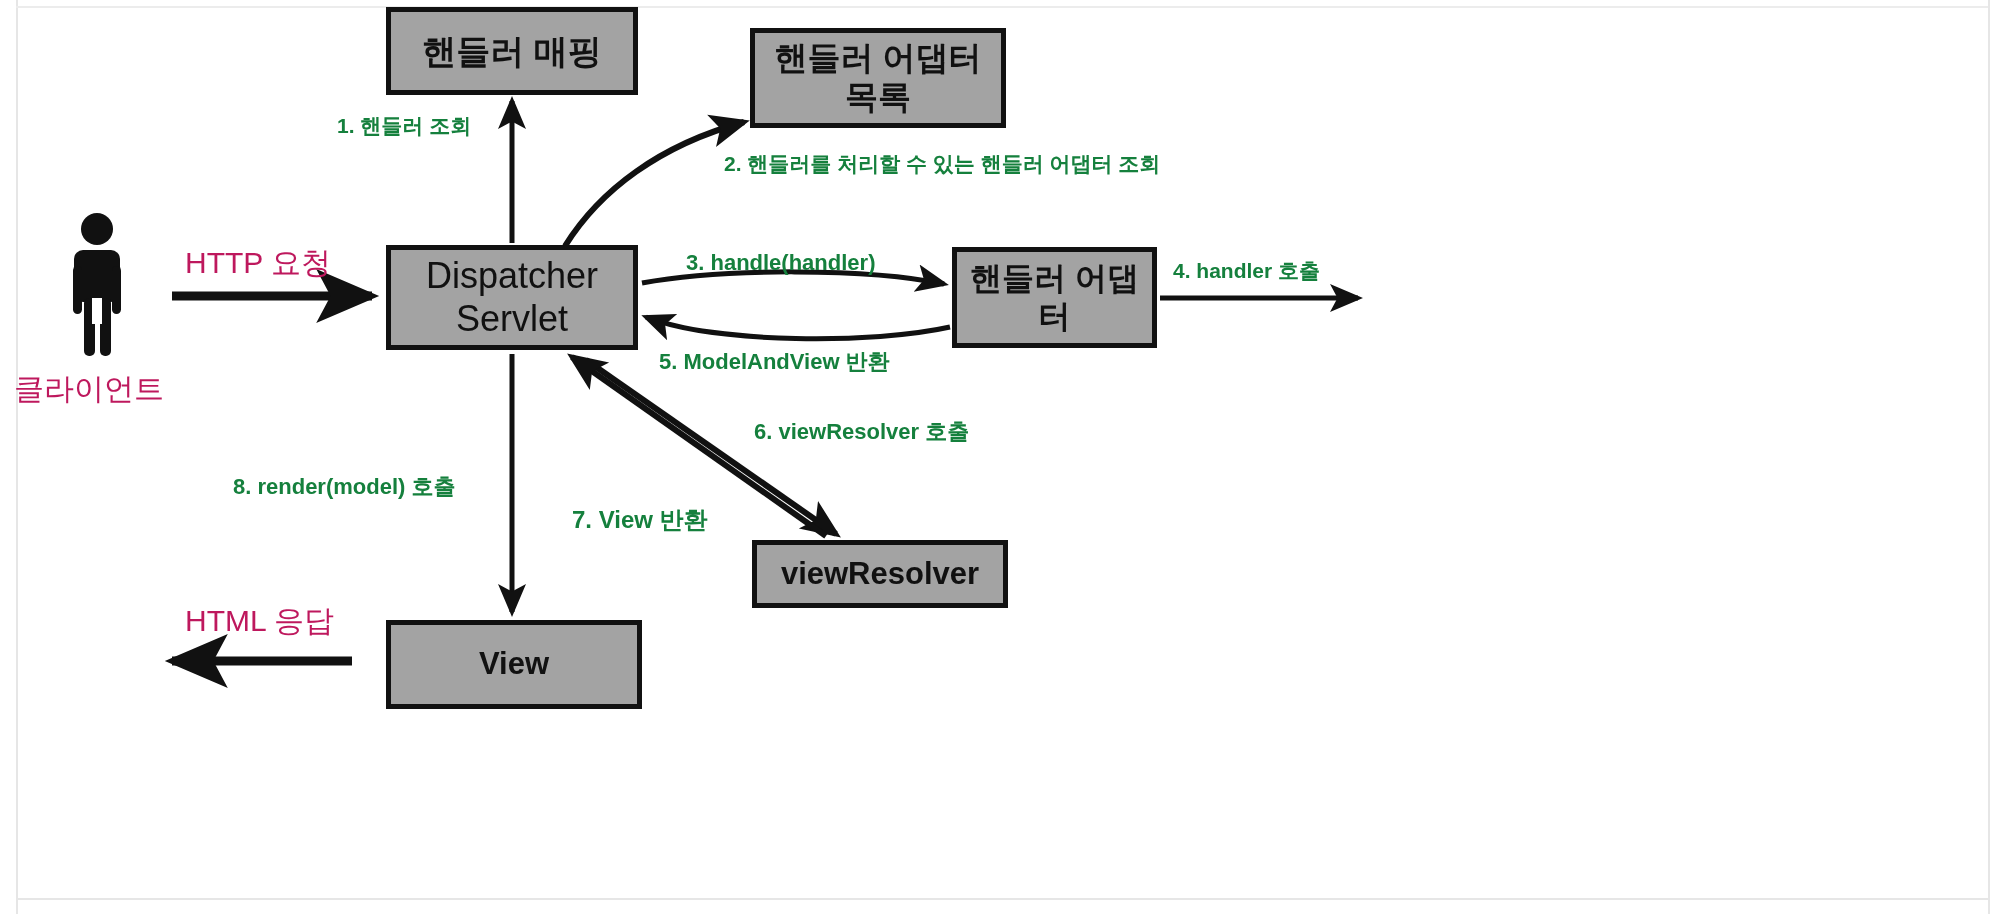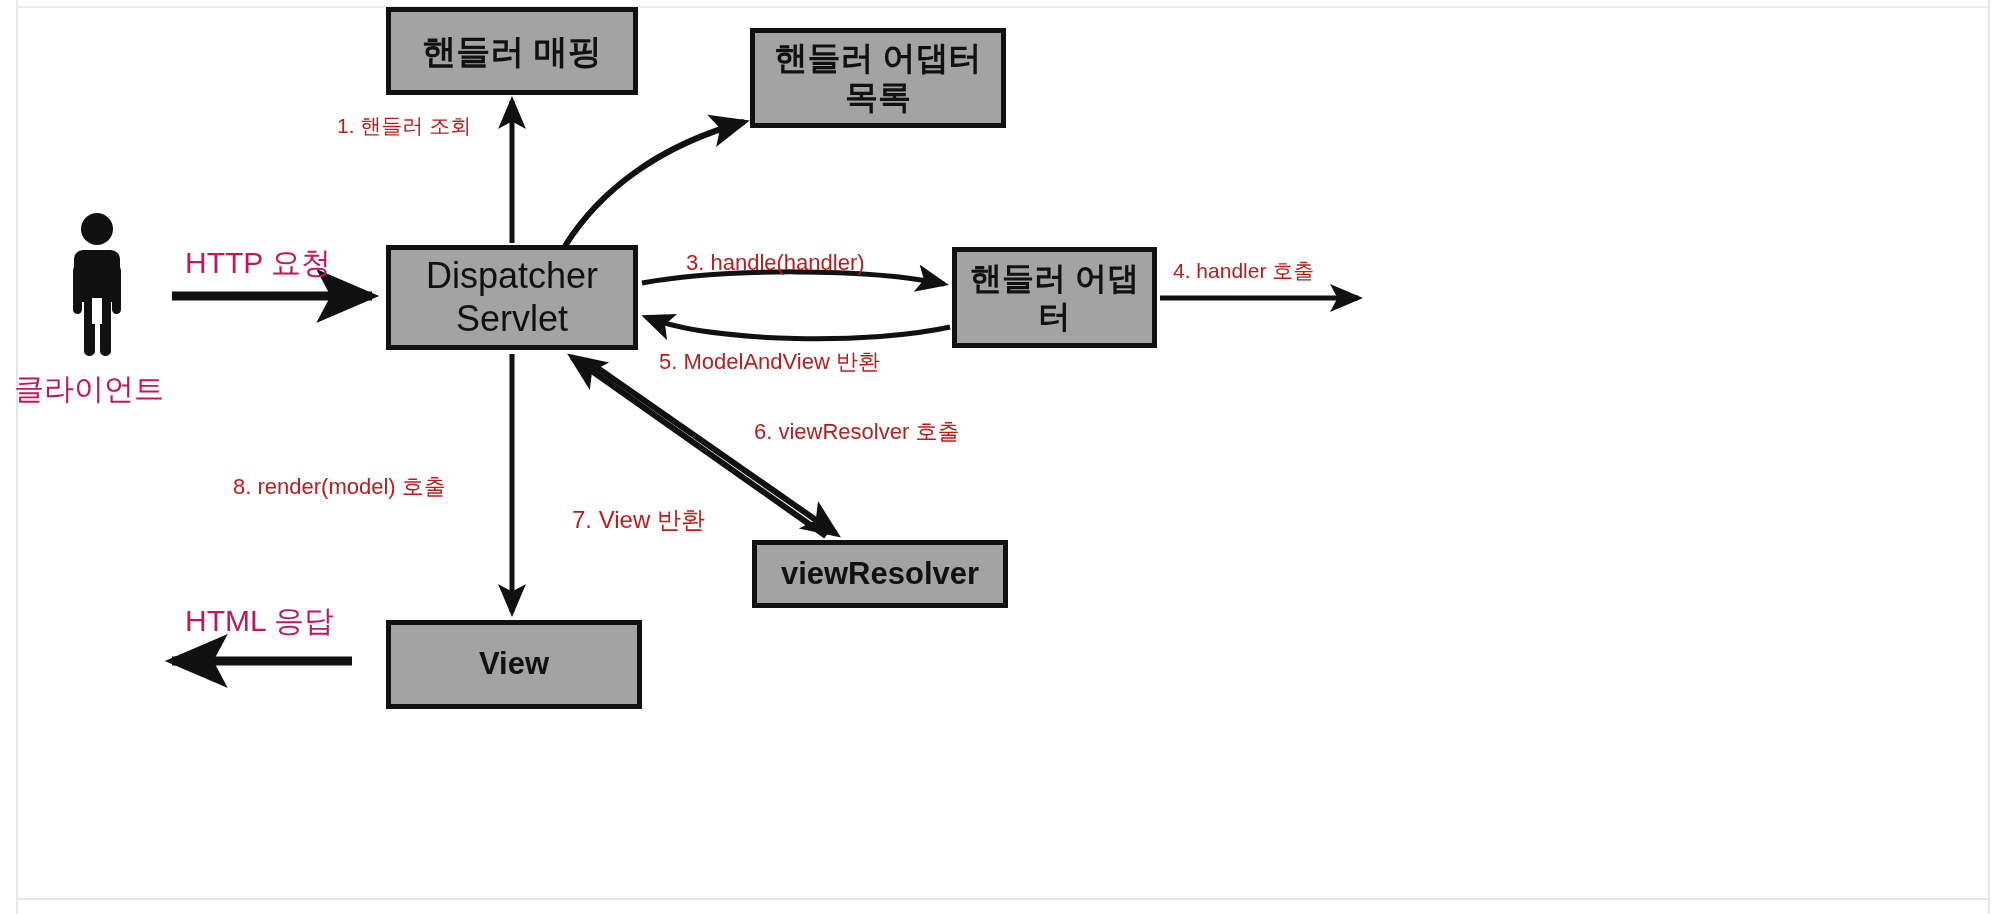--- a/index.html
+++ b/index.html
@@ -64,8 +64,8 @@
   
   .lbl {
     position: absolute;
-    color: #b91c1c;
-    font-weight: 400;
+    color: #15803d;
+    font-weight: 700;
     white-space: nowrap;
     z-index: 5;
   }

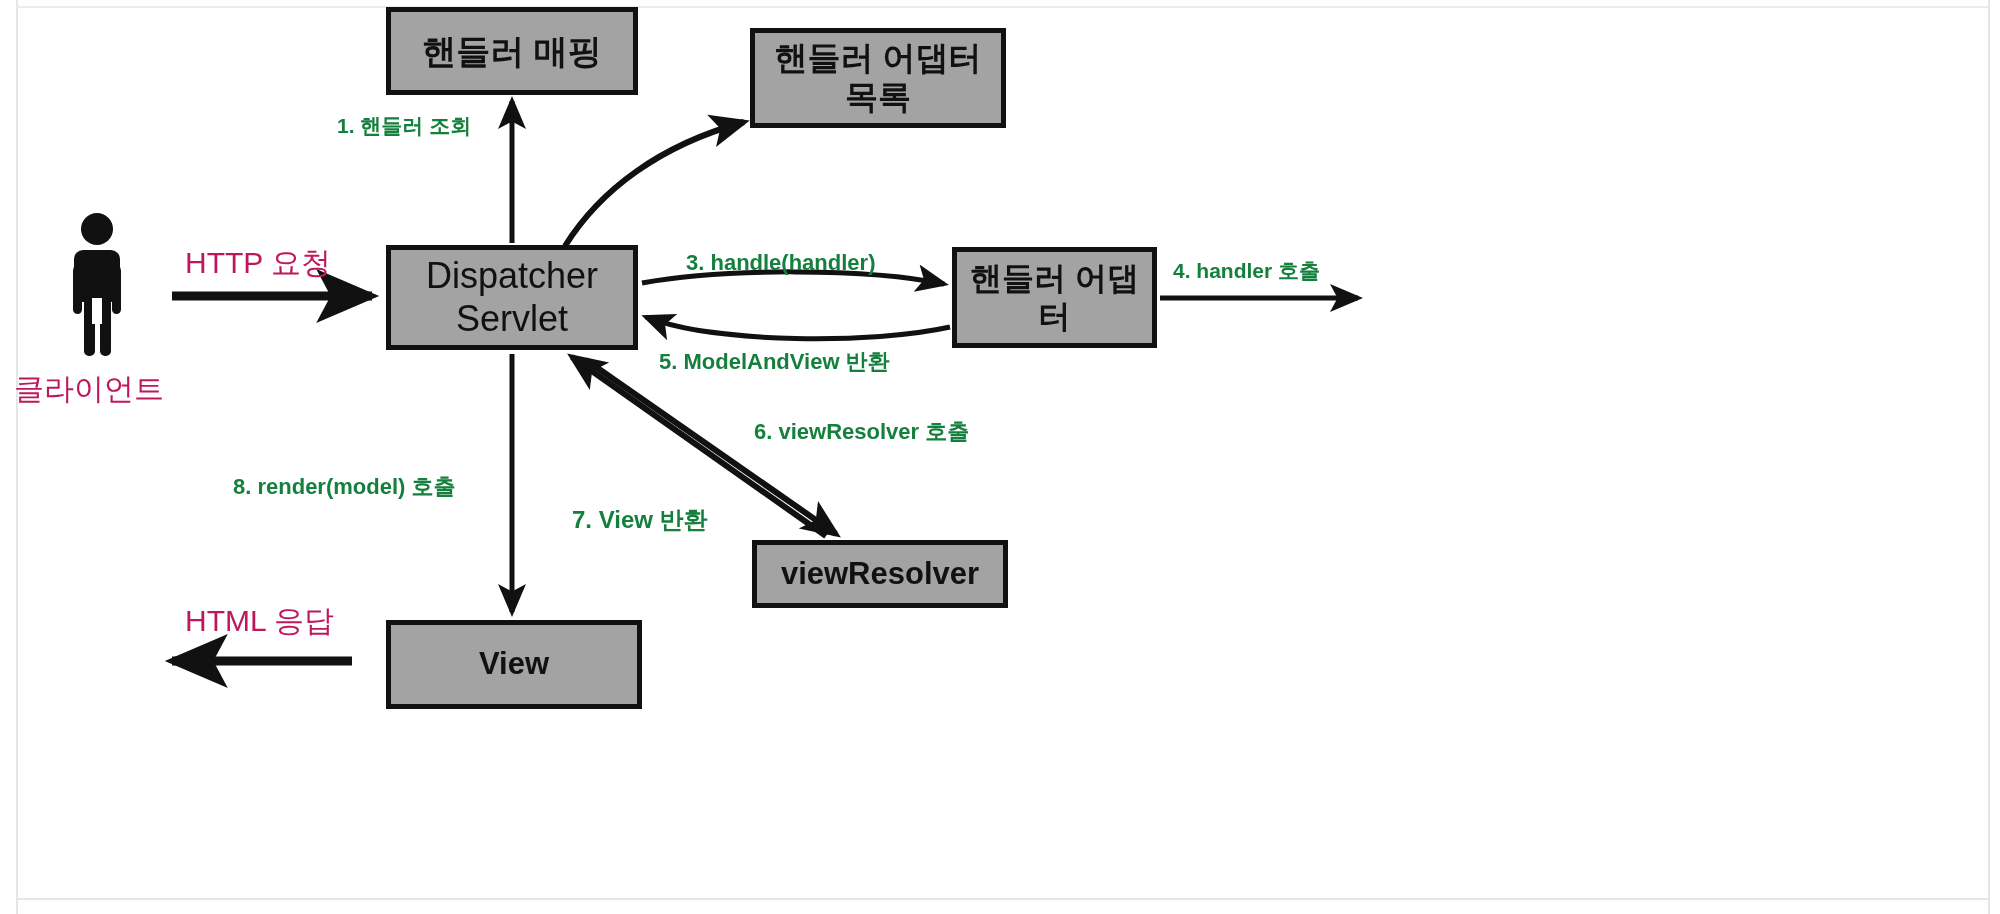--- a/index.html
+++ b/index.html
@@ -192,6 +192,7 @@
 
   <div class="lbl l-step1">1. 핸들러 조회</div>
 
+  <div class="lbl l-step2">2. 핸들러를 처리할 수 있는 핸들러 어댑터 조회</div>
 
   <div class="lbl l-step3">3. handle(handler)</div>
 

